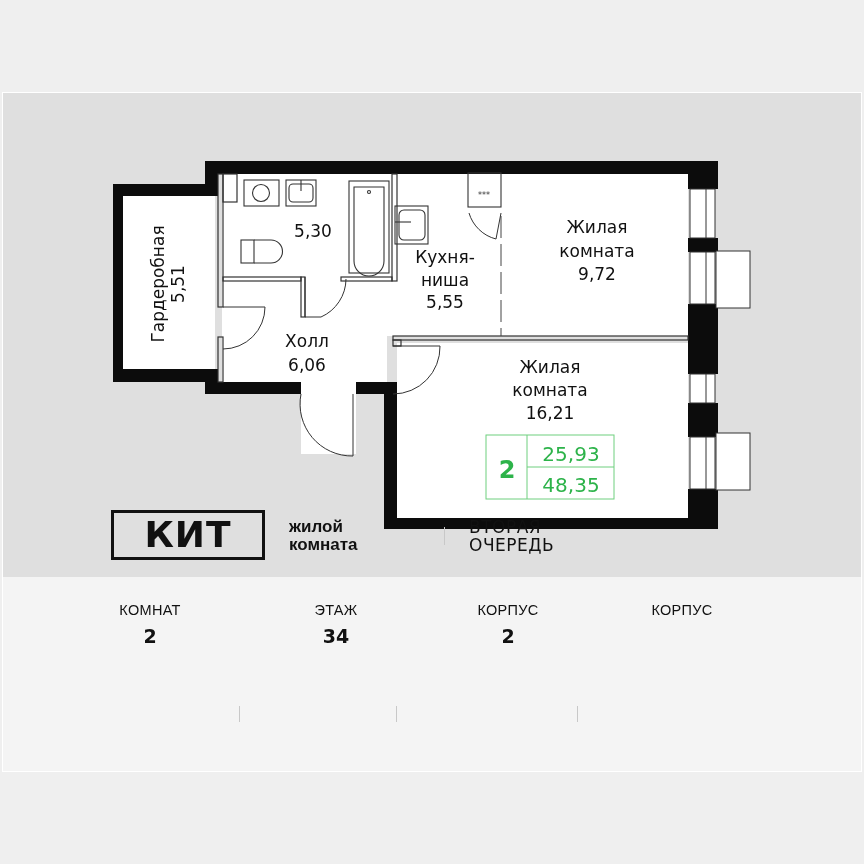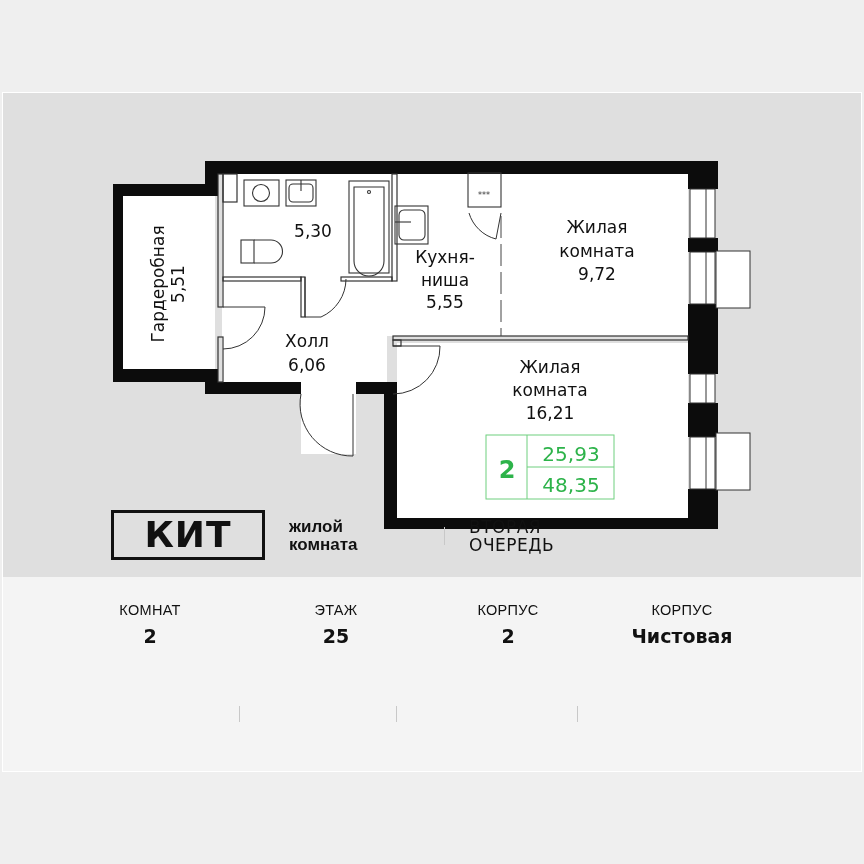--- a/index.html
+++ b/index.html
@@ -172,7 +172,7 @@
 <div class="vsep" style="left:239px;top:706px;height:16px;"></div>
 <div class="stat" style="left:296px;width:80px;">
   <div class="lbl">ЭТАЖ</div>
-  <div class="val">25</div>
+  <div class="val">34</div>
 </div>
 <div class="vsep" style="left:396px;top:706px;height:16px;"></div>
 <div class="stat" style="left:463px;width:90px;">

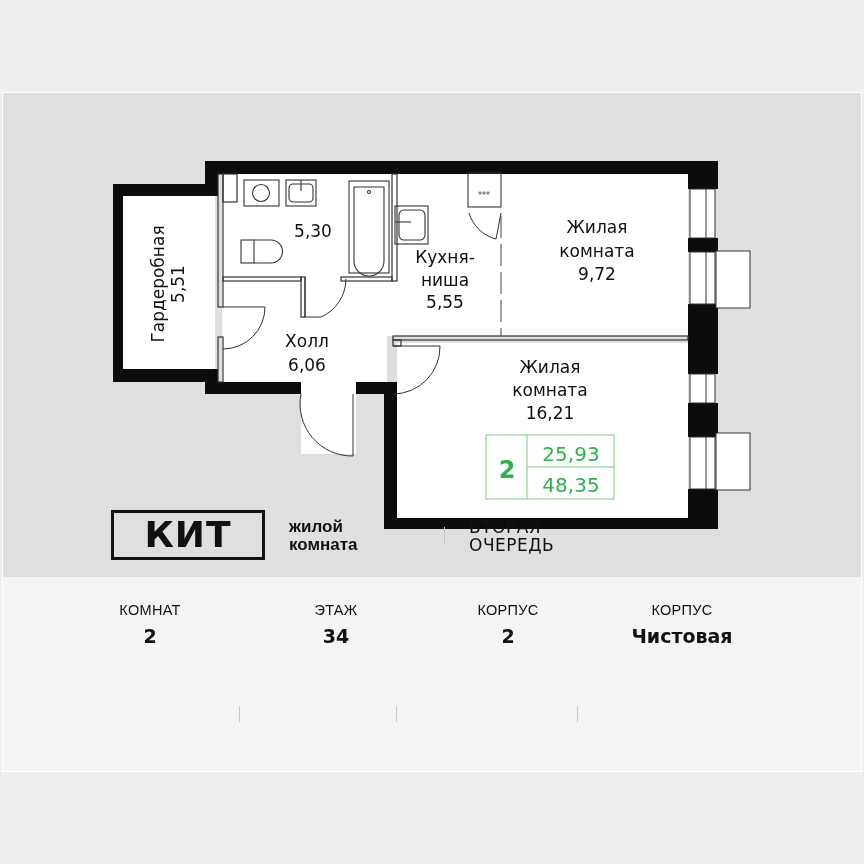--- a/index.html
+++ b/index.html
@@ -182,7 +182,6 @@
 <div class="vsep" style="left:577px;top:706px;height:16px;"></div>
 <div class="stat" style="left:612px;width:140px;">
   <div class="lbl">КОРПУС</div>
-  <div class="val">Чистовая</div>
 </div>
 
 </body></html>

